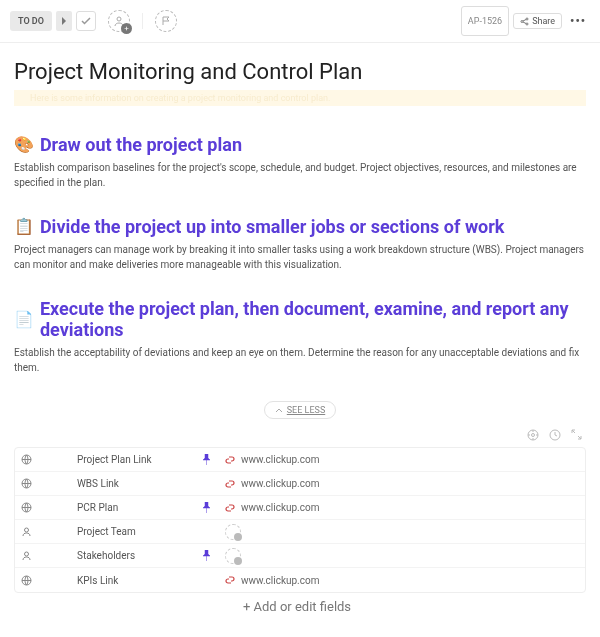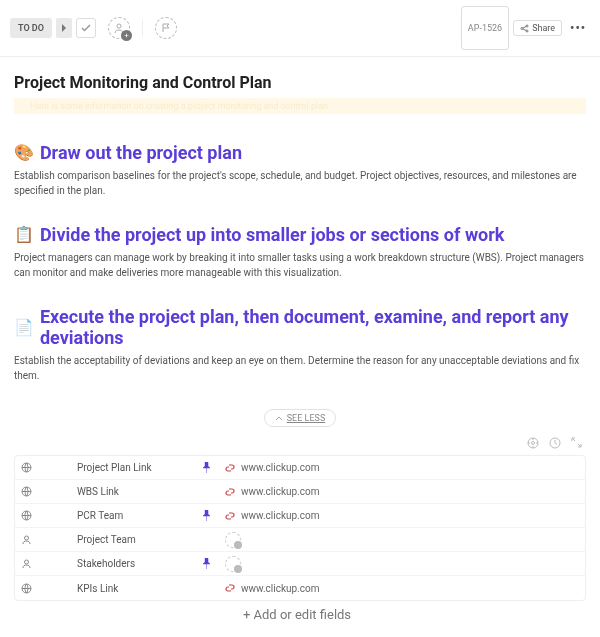--- a/index.html
+++ b/index.html
@@ -12,7 +12,7 @@
   .icon-circle .plus { position:absolute; right:-3px; bottom:-3px; width:11px; height:11px; border-radius:50%; background:#777; color:#fff; font-size:8px; display:flex; align-items:center; justify-content:center; }
   .vdiv { width:1px; height:16px; background:#eee; margin:0 4px; }
   .spacer { flex: 1; }
-  .id-chip { border:1px solid #ddd; color:#888; font-size:9px; padding:16px 6px; border-radius:3px; }
+  .id-chip { border:1px solid #ddd; color:#888; font-size:9px; padding:9px 6px; border-radius:3px; }
   .share-chip { border:1px solid #ddd; color:#555; font-size:9px; padding:2px 6px; border-radius:3px; display:flex; gap:3px; align-items:center; }
   .dots { color:#555; font-weight:bold; padding:0 4px; letter-spacing:1px; }
   .content { padding: 16px 14px 8px 14px; }

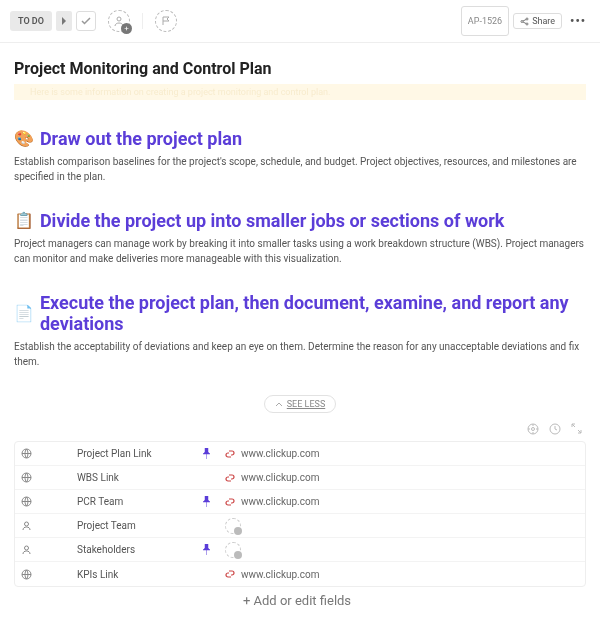--- a/index.html
+++ b/index.html
@@ -16,7 +16,7 @@
   .share-chip { border:1px solid #ddd; color:#555; font-size:9px; padding:2px 6px; border-radius:3px; display:flex; gap:3px; align-items:center; }
   .dots { color:#555; font-weight:bold; padding:0 4px; letter-spacing:1px; }
   .content { padding: 16px 14px 8px 14px; }
-  .title { font-size: 16px; font-weight: 700; color:#222; margin-bottom: 6px; }
+  .title { font-size: 22px; font-weight: 400; color:#222; margin-bottom: 6px; }
   .notice { background: linear-gradient(#fff8e6,#fff8e6); height: 16px; overflow:hidden; color:#d8b76a33; font-size:9px; padding: 0 16px; line-height:16px; margin-bottom: 28px; }
   .section-h { font-size: 18px; font-weight: 700; color: #5b3dd8; margin: 0 0 6px 0; display:flex; align-items:center; gap:6px; }
   .section-h .emoji { font-size:16px; }

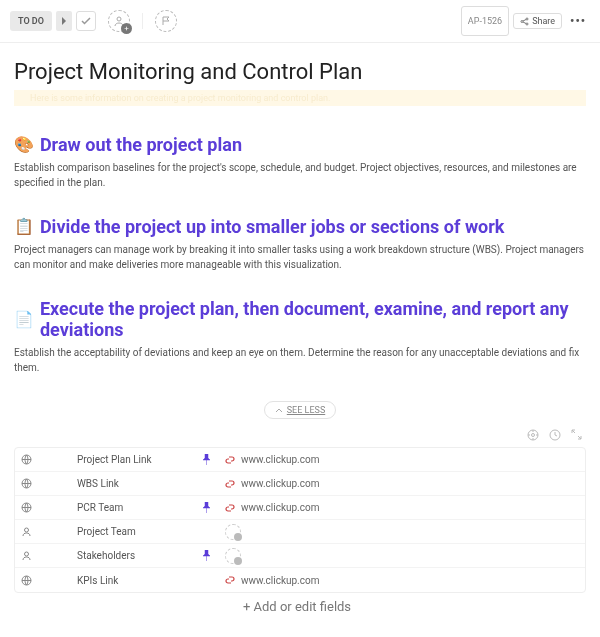--- a/index.html
+++ b/index.html
@@ -187,7 +187,7 @@
             <path d="M1 5.5h9M5.5 1c2 2 2 7 0 9M5.5 1c-2 2-2 7 0 9" stroke="#888" fill="none"></path>
           </svg>
         </div>
-        <div class="col-label">PCR Team</div>
+        <div class="col-label">PCR Plan</div>
         <div class="col-pin">
           <svg width="9" height="11" viewBox="0 0 9 11">
             <path d="M3 0h3v4l2 2H1l2-2V0zM4.5 6v5" stroke="#5b3dd8" fill="#5b3dd8" stroke-width="0.5"></path>

